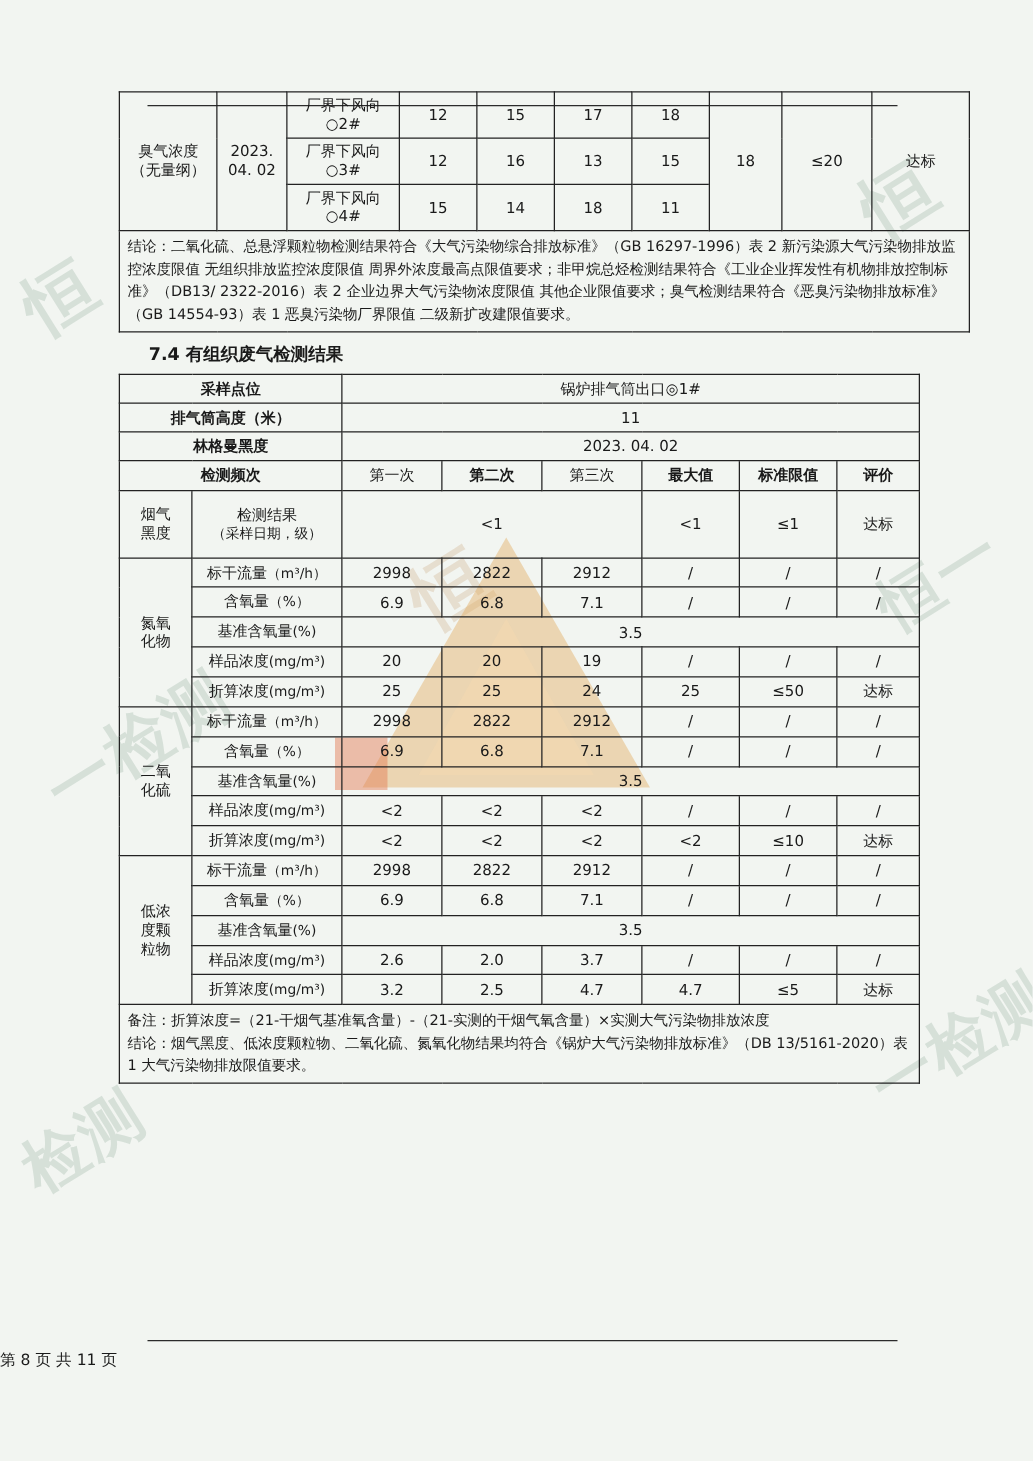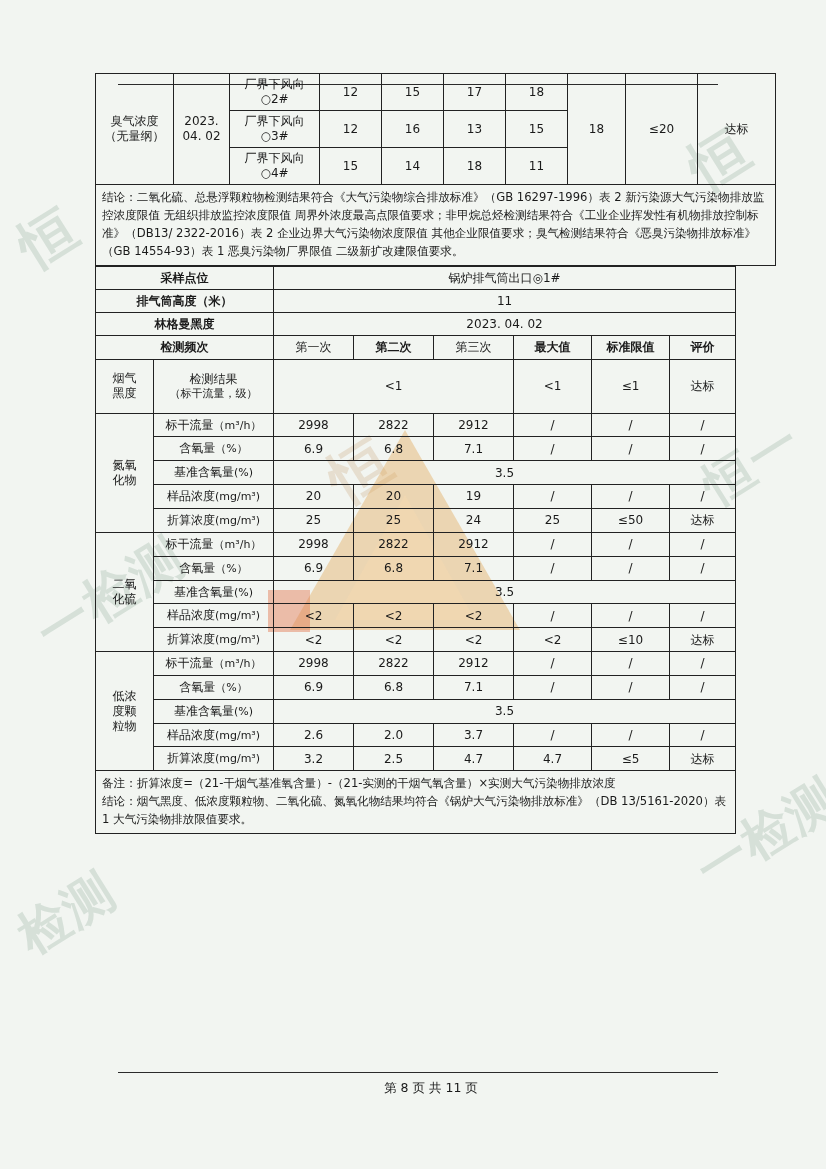--- a/index.html
+++ b/index.html
@@ -156,6 +156,7 @@
     </tbody>
       </table>
 
+    <div class="sect-title">7.4 有组织废气检测结果</div>
 
     <table>
       <colgroup>

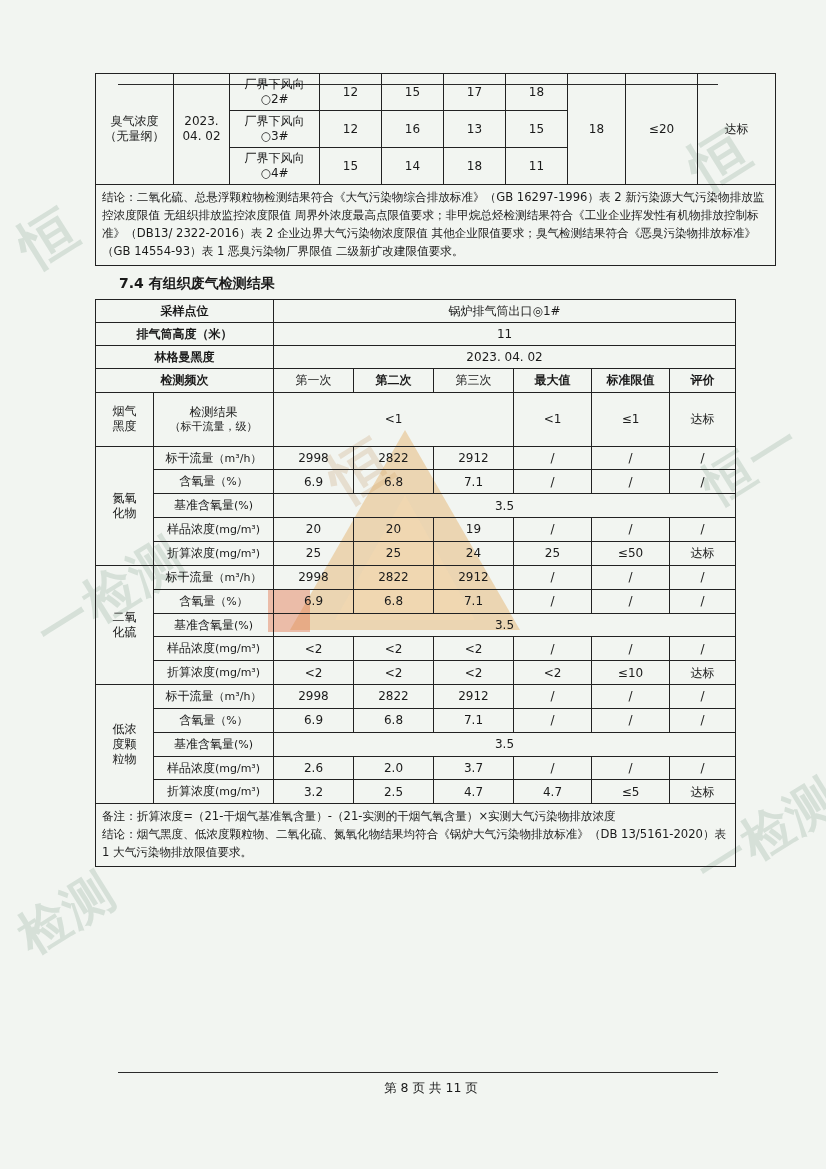--- a/index.html
+++ b/index.html
@@ -200,7 +200,7 @@
         </td>
         <td class="wrap-lbl">
           <div>检测结果</div>
-          <div class="small">（标干流量，级）</div>
+          <div class="small">（采样日期，级）</div>
         </td>
         <td colspan="3">&lt;1</td>
         <td>&lt;1</td>

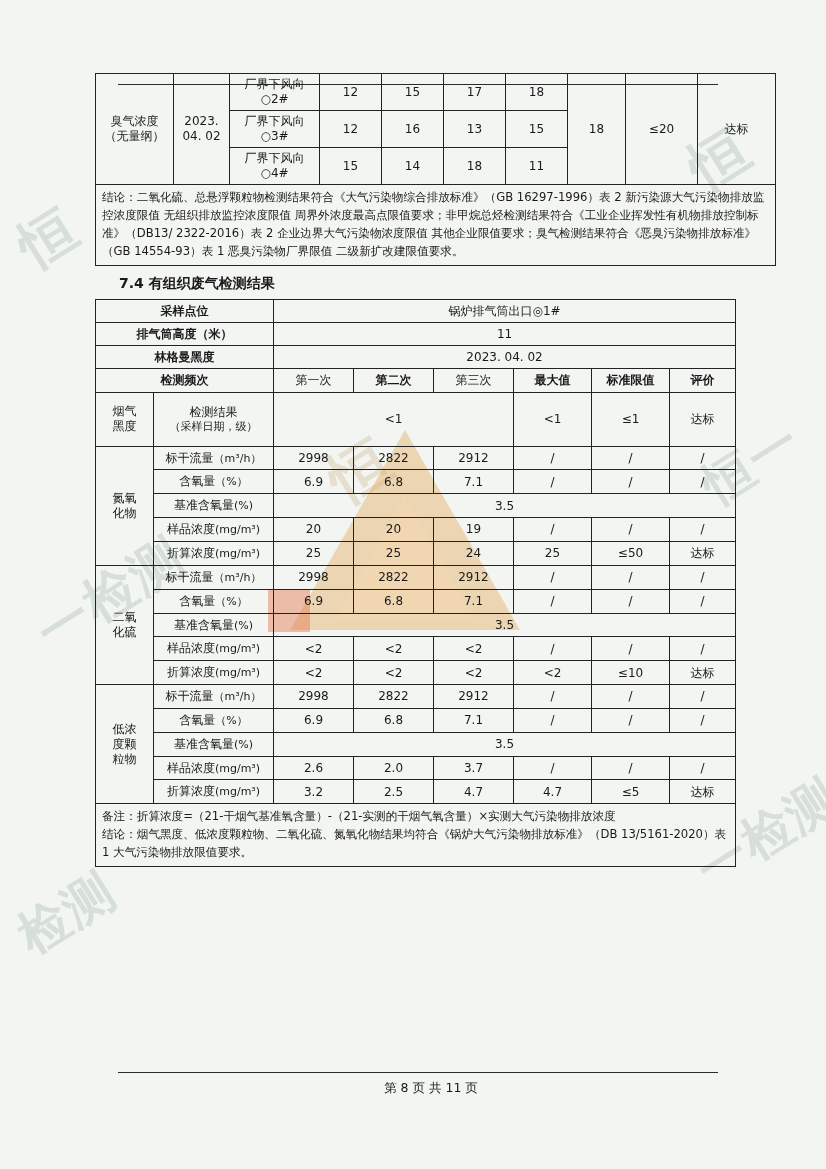--- a/index.html
+++ b/index.html
@@ -64,9 +64,8 @@
     font-family:"DejaVu Sans","Liberation Sans",sans-serif;
   }
   .footer{
-    position:absolute;left:0;right:0;top:1080px;text-align:center;
+    position:absolute;left:0;right:0;top:1080px;
     font-size:12.5px;
-    padding-left:36px;
   }
   .footer-rule{
     position:absolute;left:118px;top:1072px;width:600px;height:1px;background:#2b2b2b;

